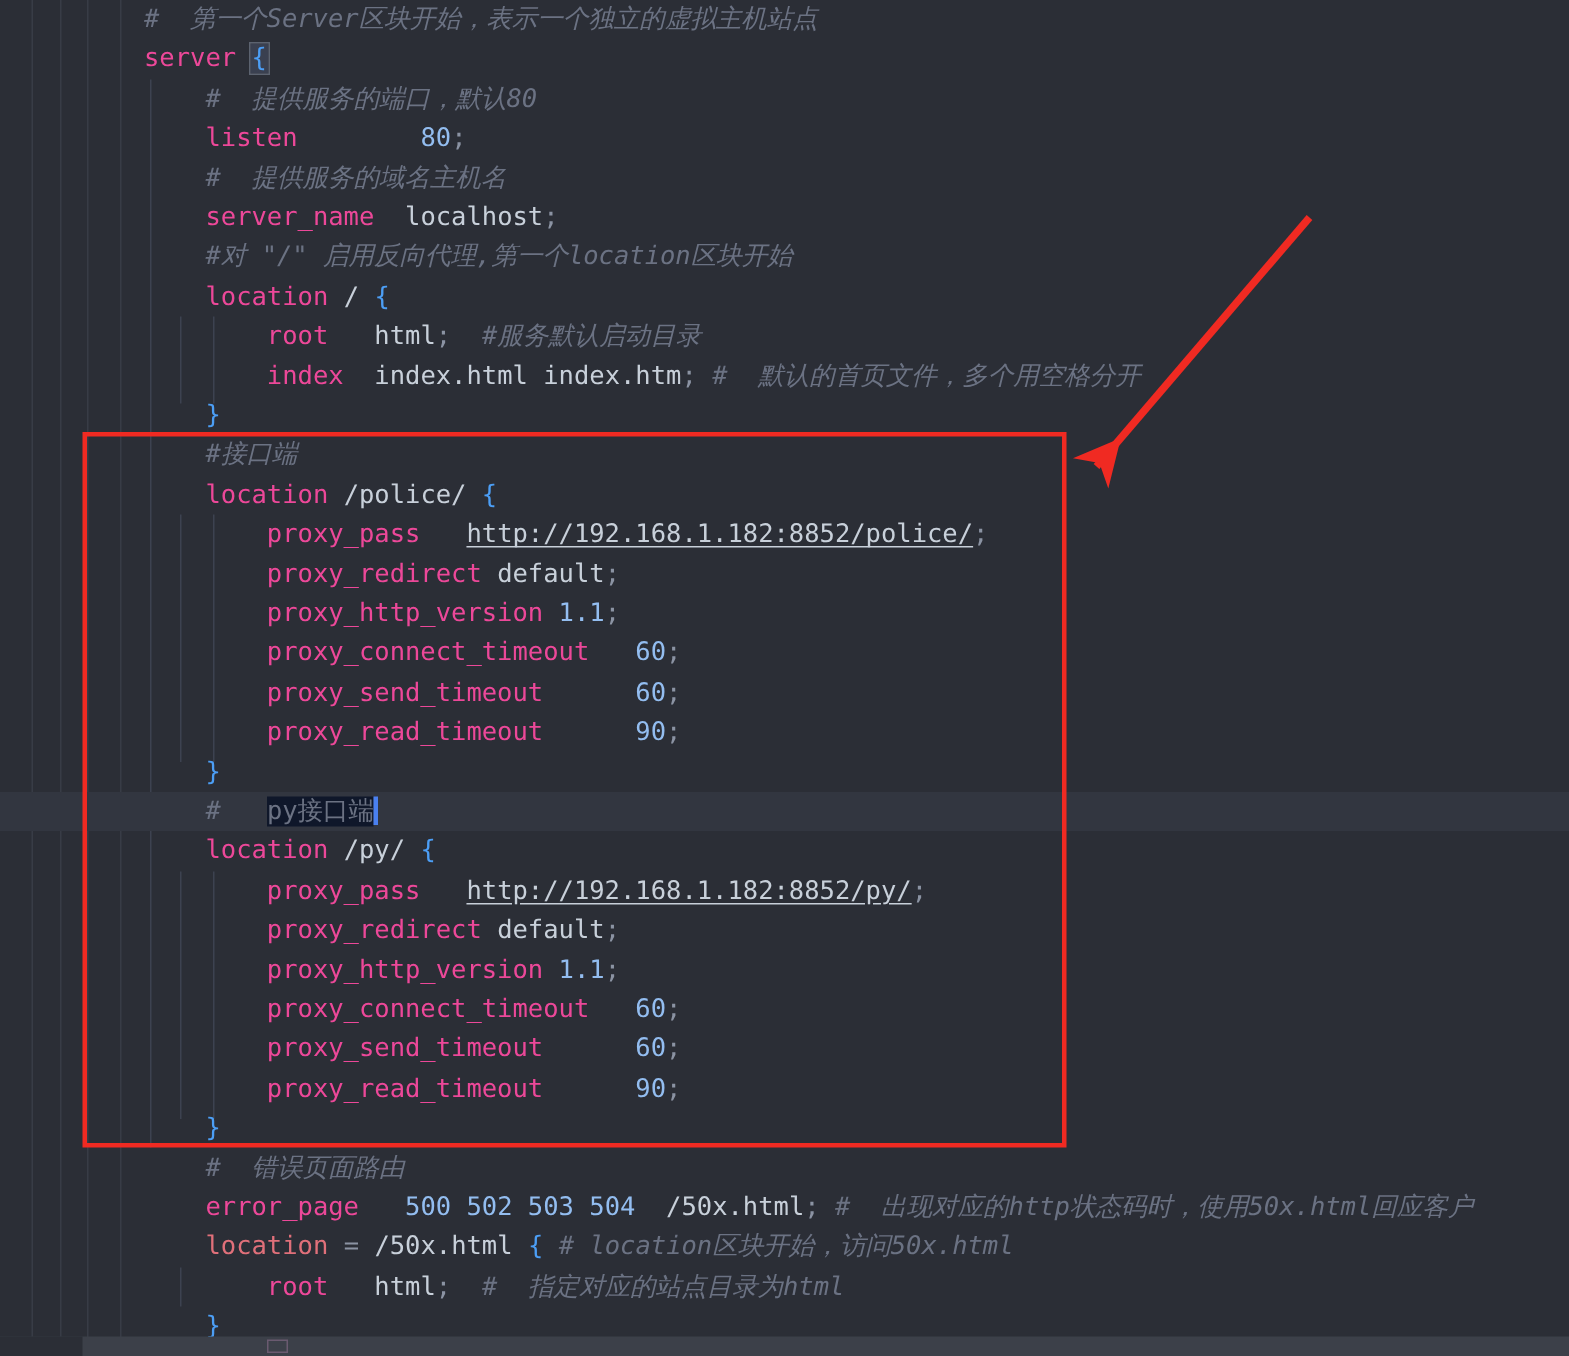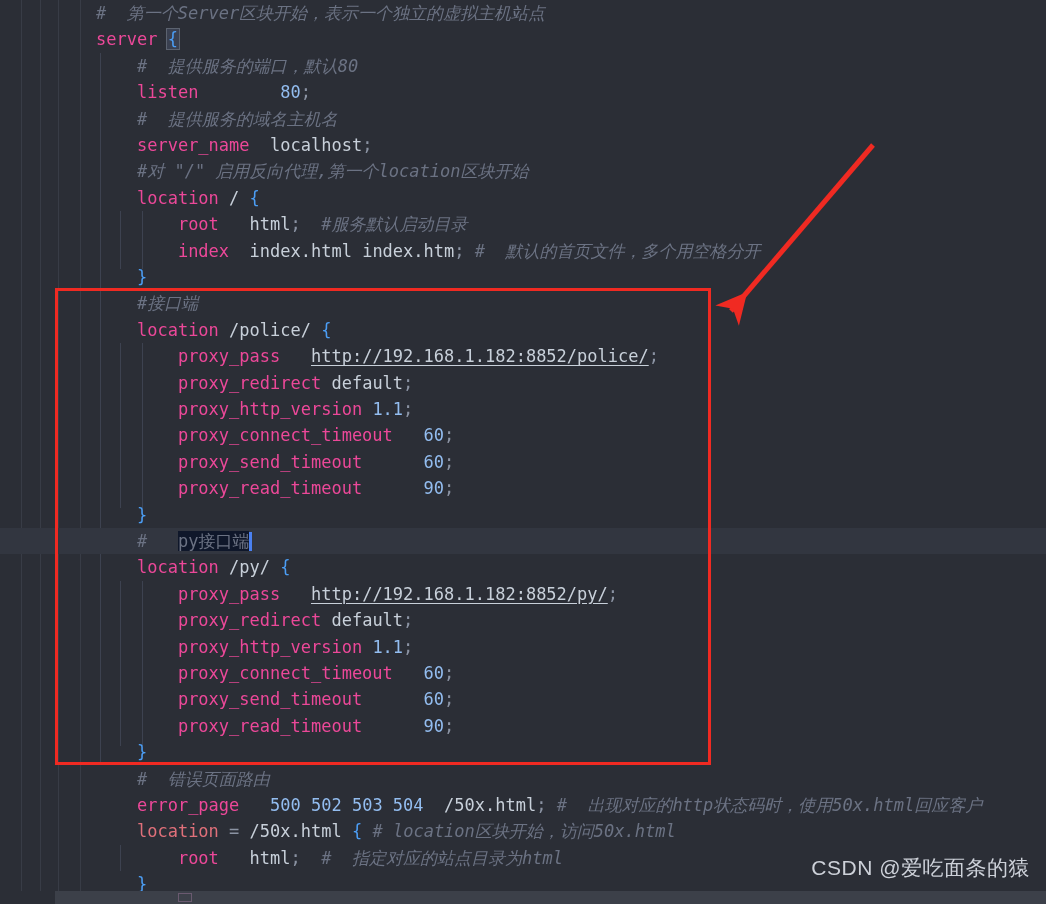--- a/index.html
+++ b/index.html
@@ -191,7 +191,6 @@
     <div class="thumb"></div>
   </div>
 
-  <div id="watermark">CSDN @爱吃面条的猿</div>
 
 </div>
 

